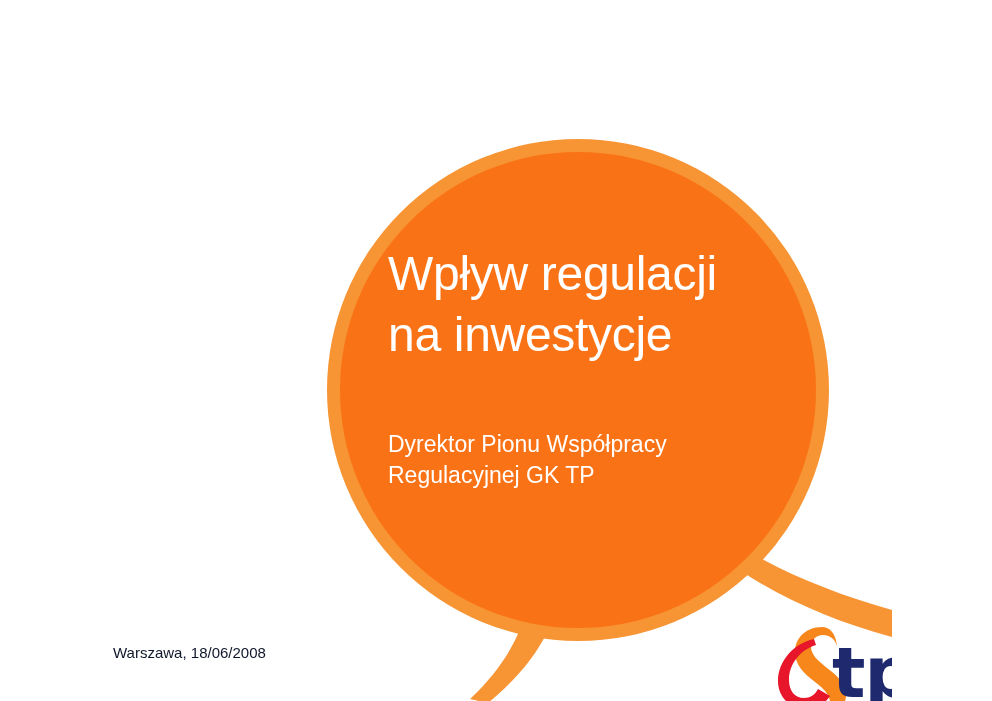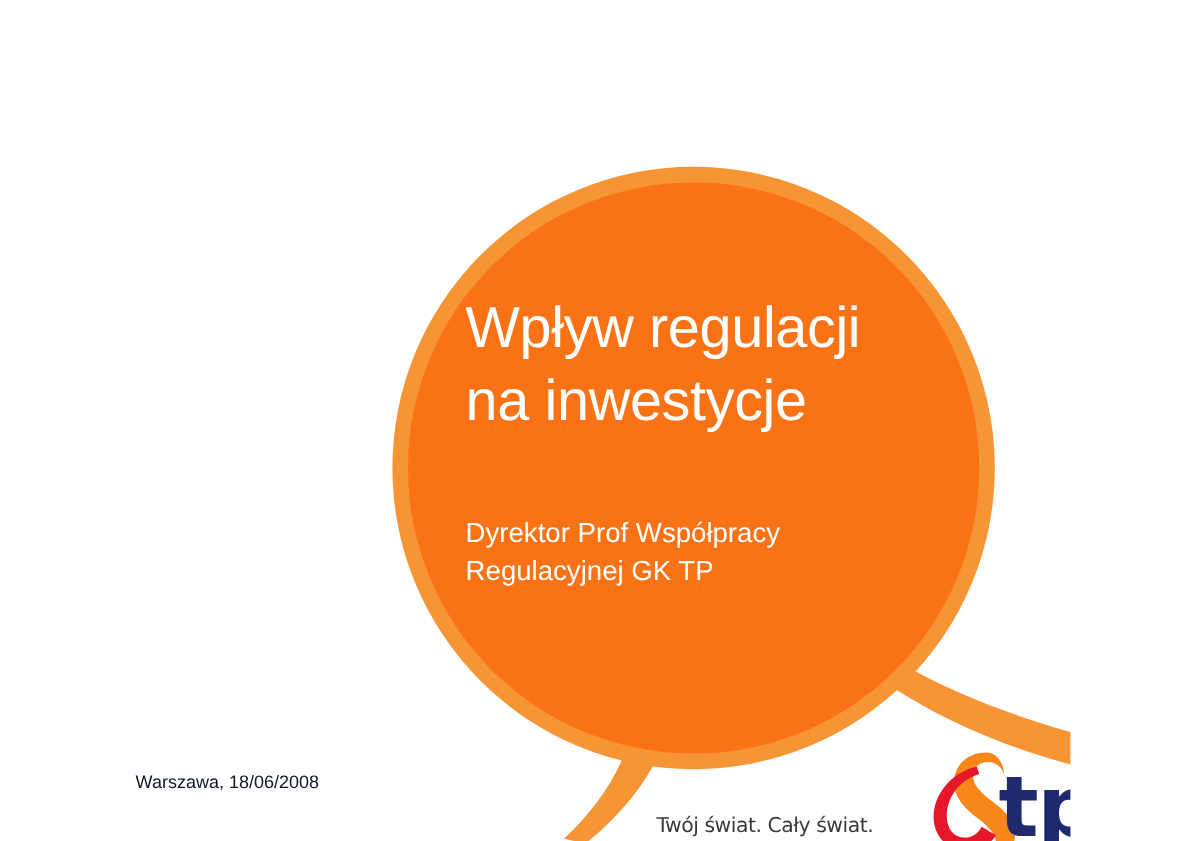--- a/index.html
+++ b/index.html
@@ -159,7 +159,7 @@
   </div>
 
   <div class="presenter-block">
-    <p class="presenter-role">Dyrektor Prof Współpracy
+    <p class="presenter-role">Dyrektor Pionu Współpracy
 Regulacyjnej GK TP</p>
   </div>
 

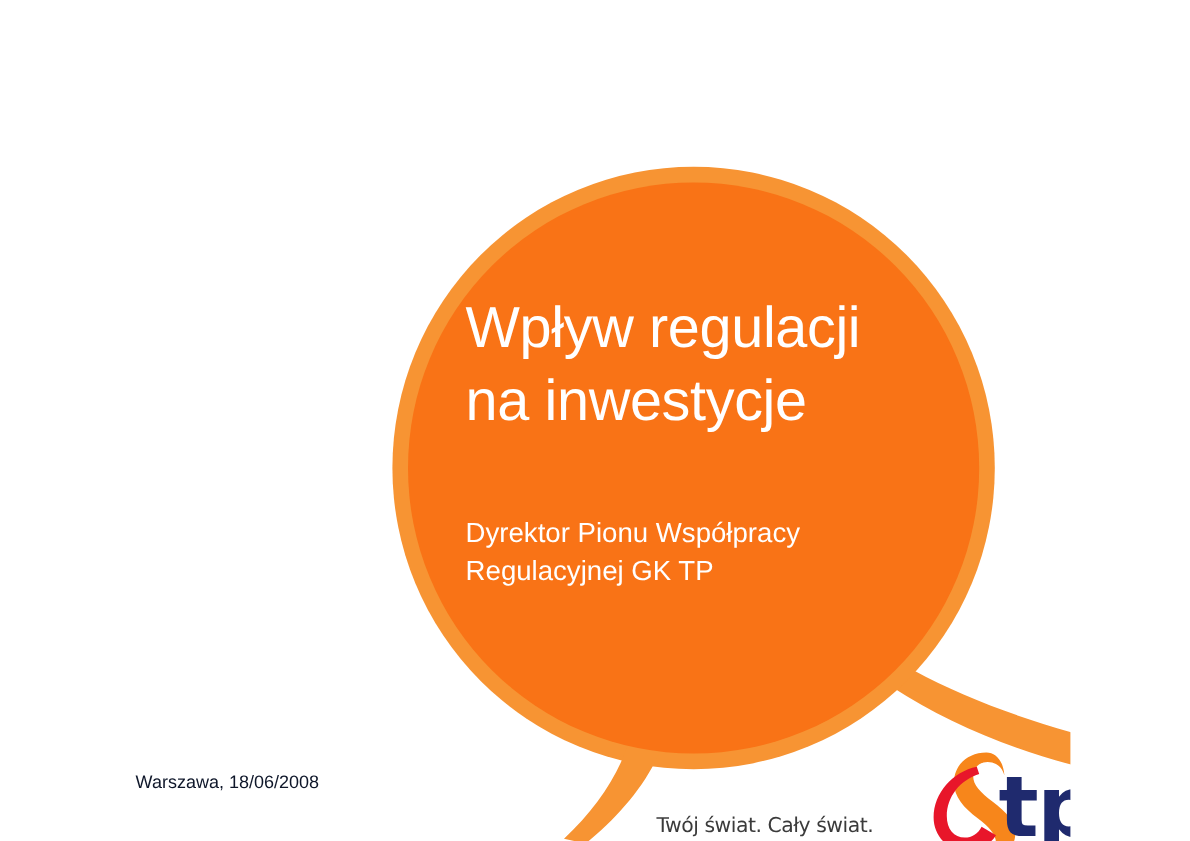--- a/index.html
+++ b/index.html
@@ -165,7 +165,6 @@
 
   <div class="footer-date">Warszawa, 18/06/2008</div>
 
-  <div class="tagline">Twój świat. Cały świat.</div>
 
   <div class="brand-logo">
     <svg class="brand-mark" viewBox="0 0 86 92" aria-hidden="true">

